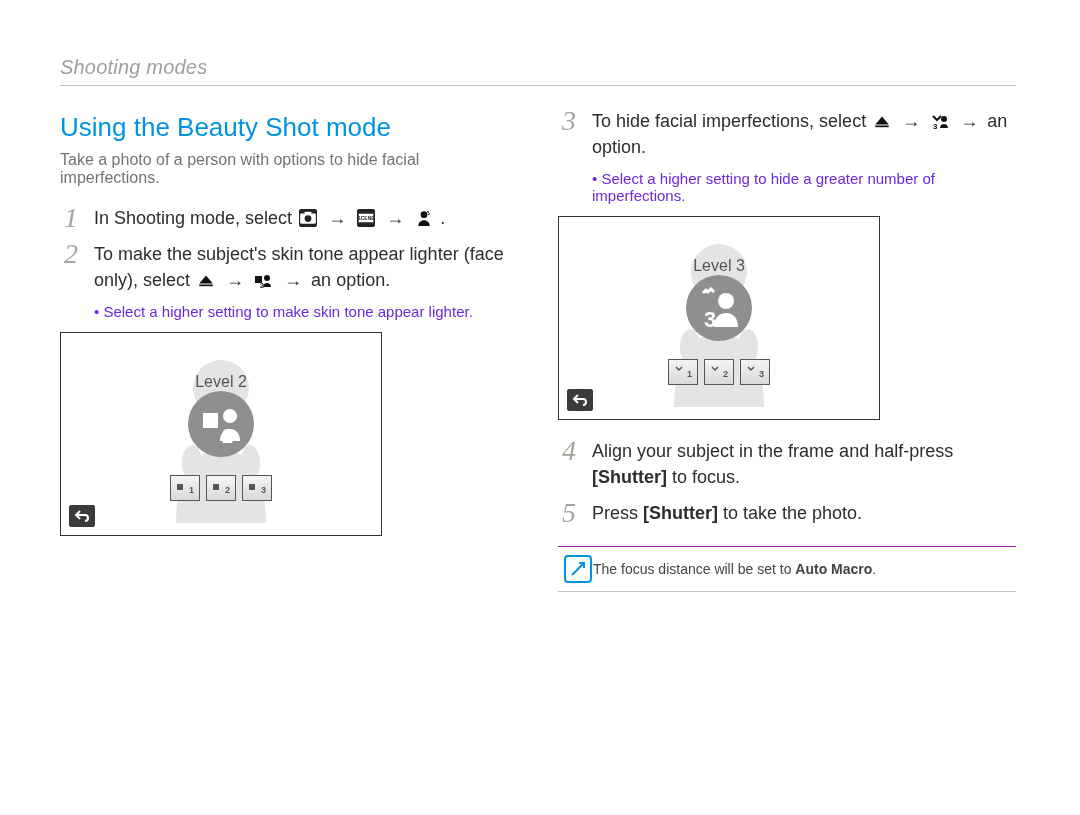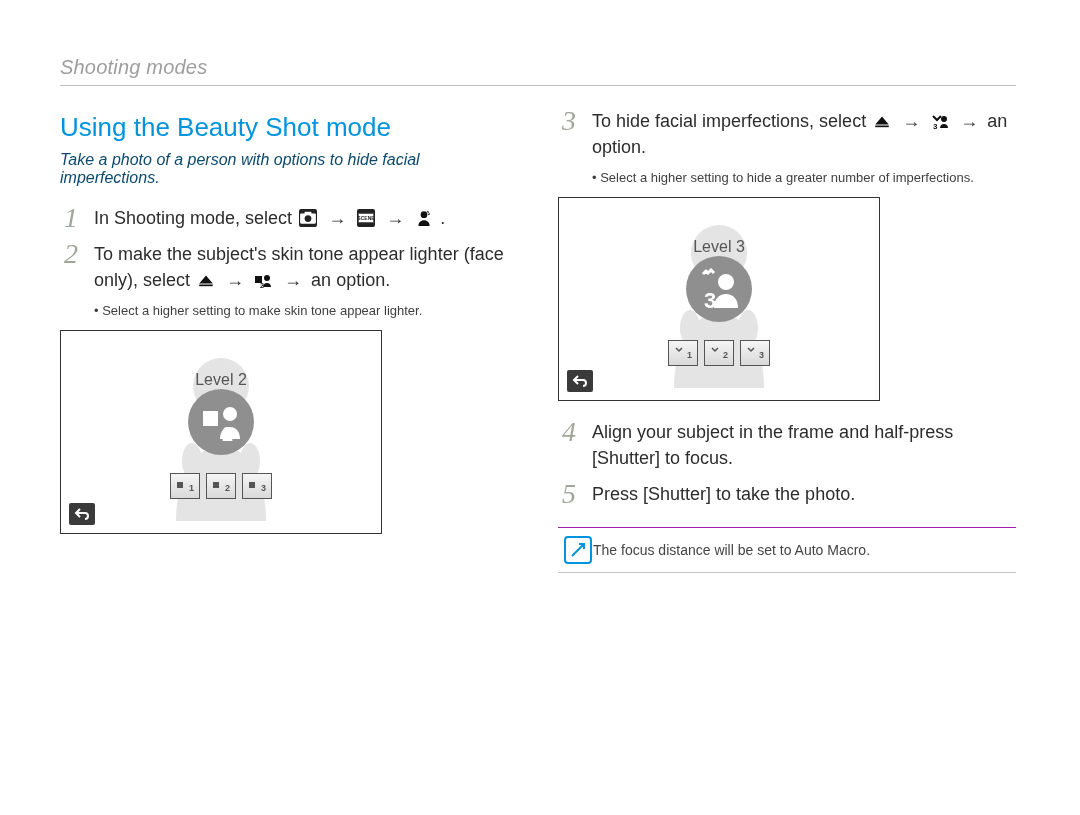--- a/index.html
+++ b/index.html
@@ -48,9 +48,8 @@
   }
   .lead {
     font-size: 16px;
-    color: #0c4a6e;
+    color: #737373;
     margin-bottom: 18px;
-    font-style: italic;
   }
   .step {
     display: flex;

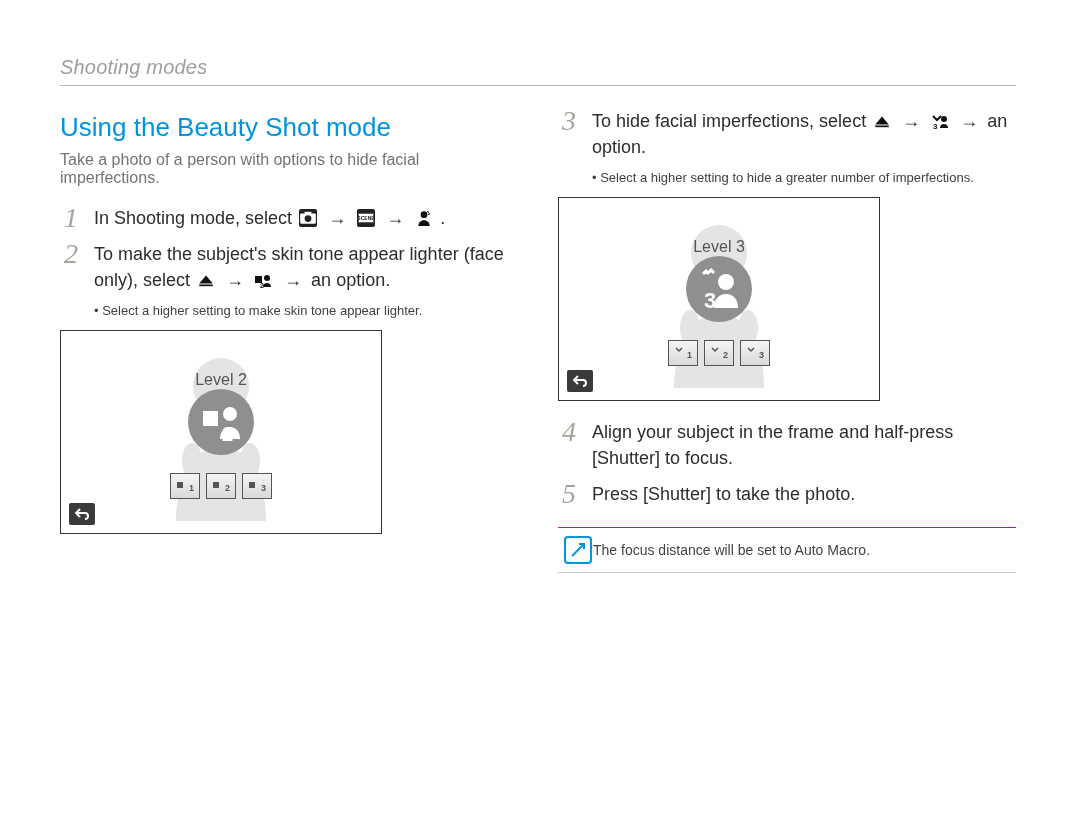--- a/index.html
+++ b/index.html
@@ -74,8 +74,8 @@
   }
   .sub-bullet {
     margin: 4px 0 12px 34px;
-    font-size: 13px;
-    color: #404040;
+    font-size: 15px;
+    color: #6d28d9;
   }
   .sub-bullet::before {
     content: "• ";

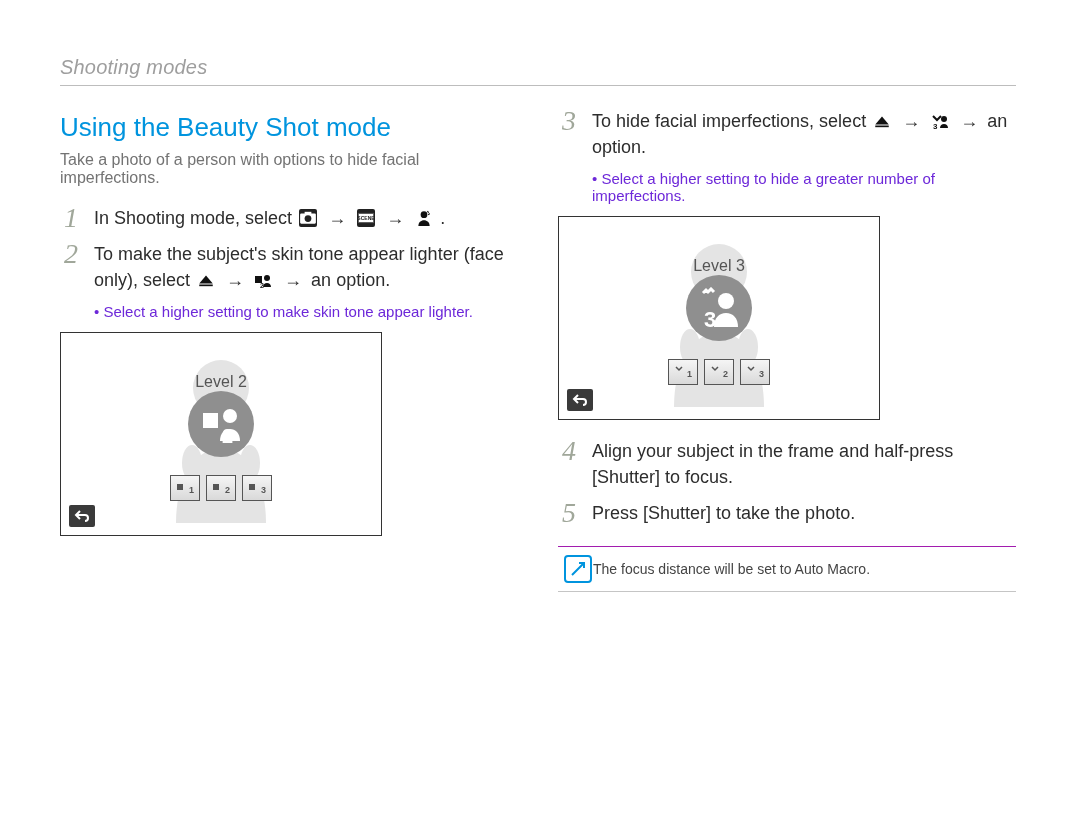--- a/index.html
+++ b/index.html
@@ -214,7 +214,7 @@
     color: #9e9e9e;
     margin-left: 4px;
   }
-  b { font-weight: 400; }
+  b { font-weight: 700; }
 </style>
 </head>
 <body>

